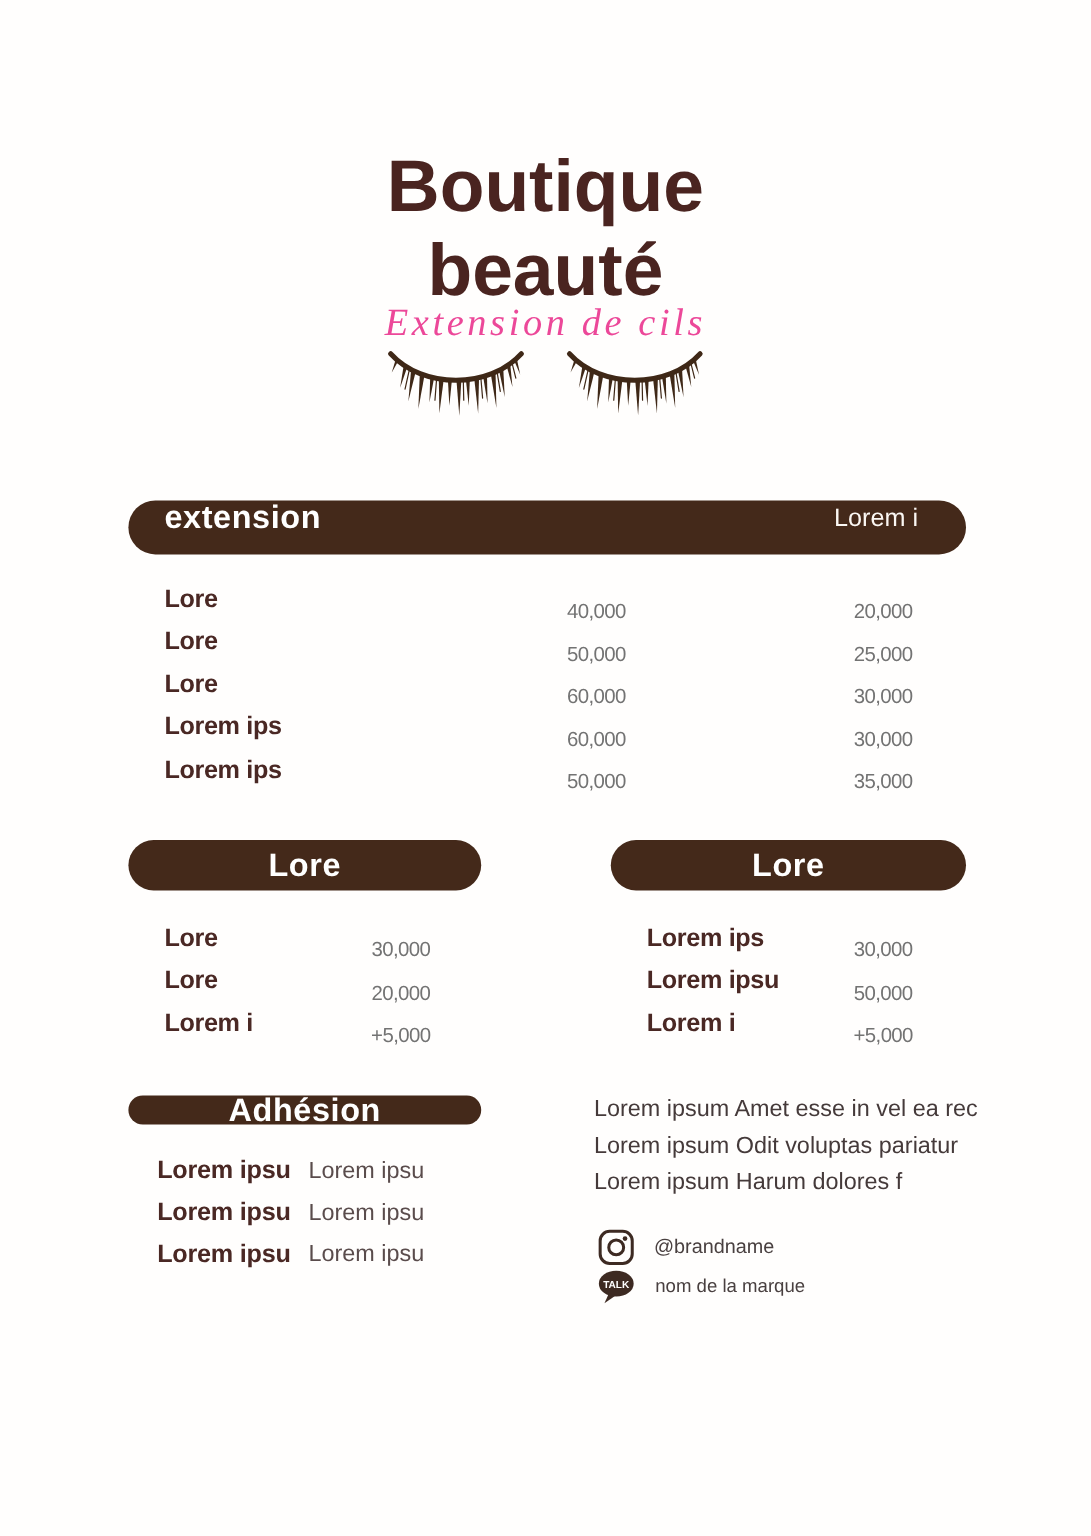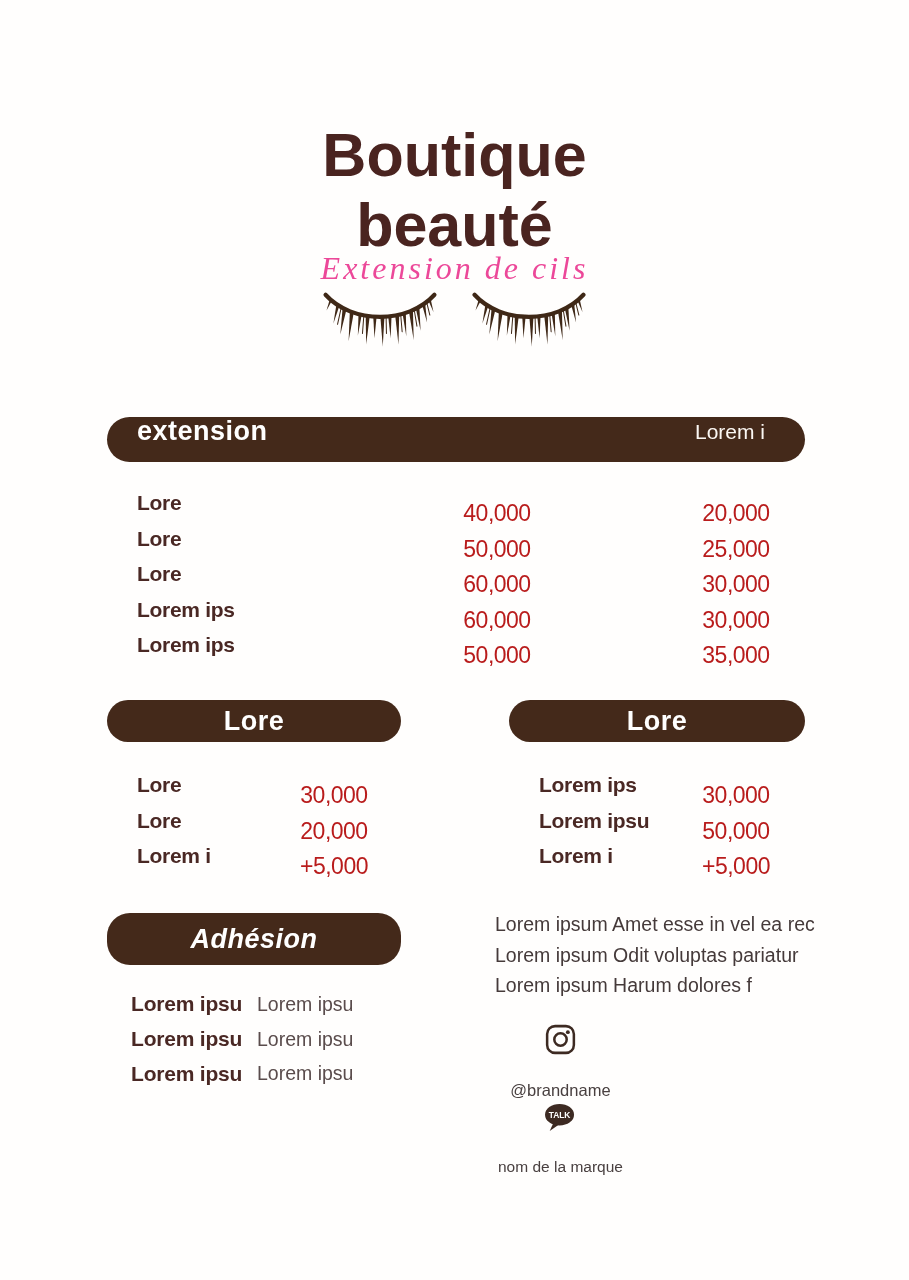--- a/index.html
+++ b/index.html
@@ -63,8 +63,8 @@
   }
   .cell-num {
     text-align:center;
-    font-size:23px; font-weight:400; letter-spacing:-0.5px;
-    color:#b91c1c;
+    font-size:17px; font-weight:400; letter-spacing:-0.5px;
+    color:#737373;
     margin-top:21px;
   }
 

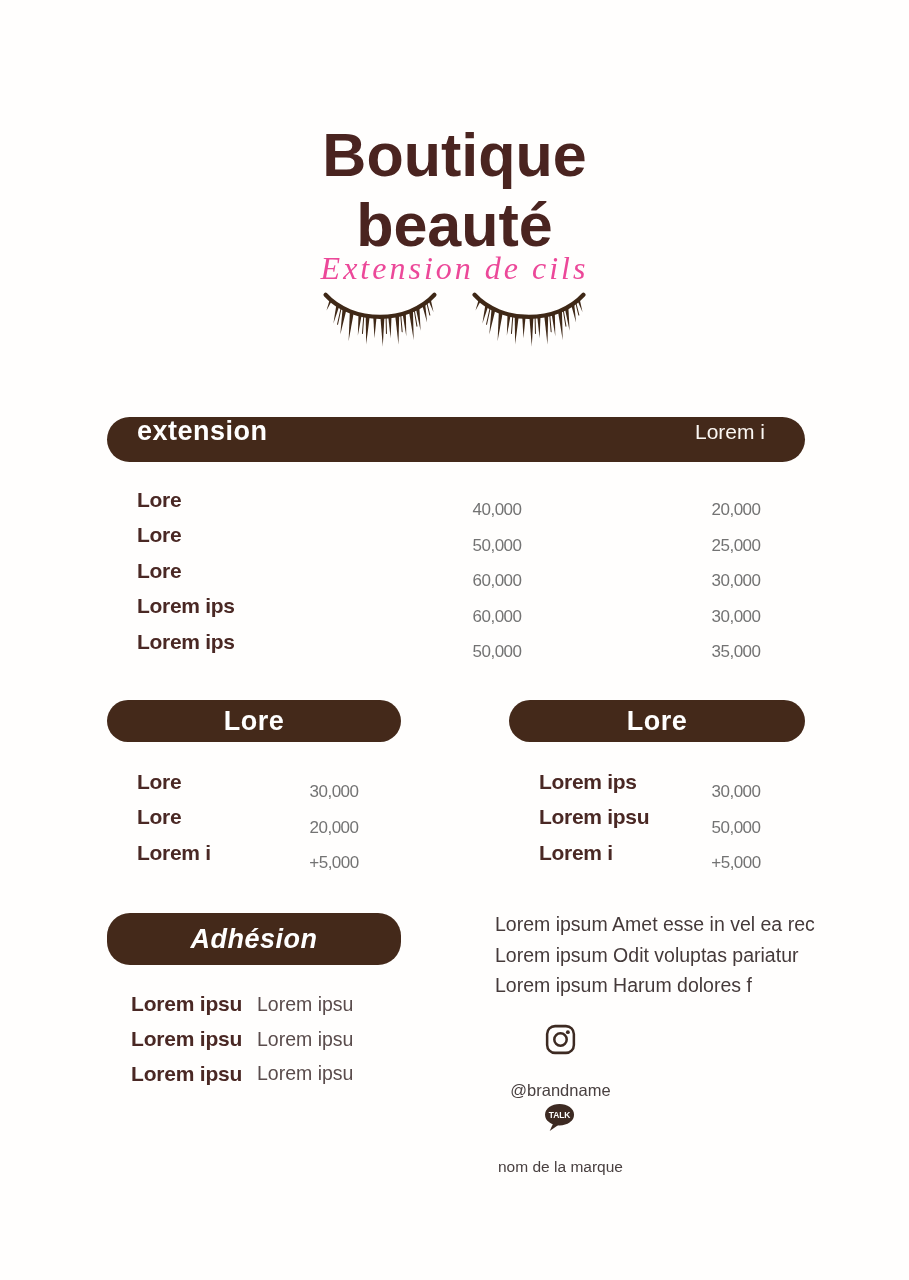--- a/index.html
+++ b/index.html
@@ -85,7 +85,7 @@
 
   
   .adhesion { position:absolute; top:913px; left:107px; width:294px; }
-  .adhesion .pill-center { height:52px;font-style:italic; }
+  .adhesion .pill-center { height:24px; }
   .adh-rows { margin-top:22px; }
   .adh-row {
     display:grid; grid-template-columns:126px 1fr;

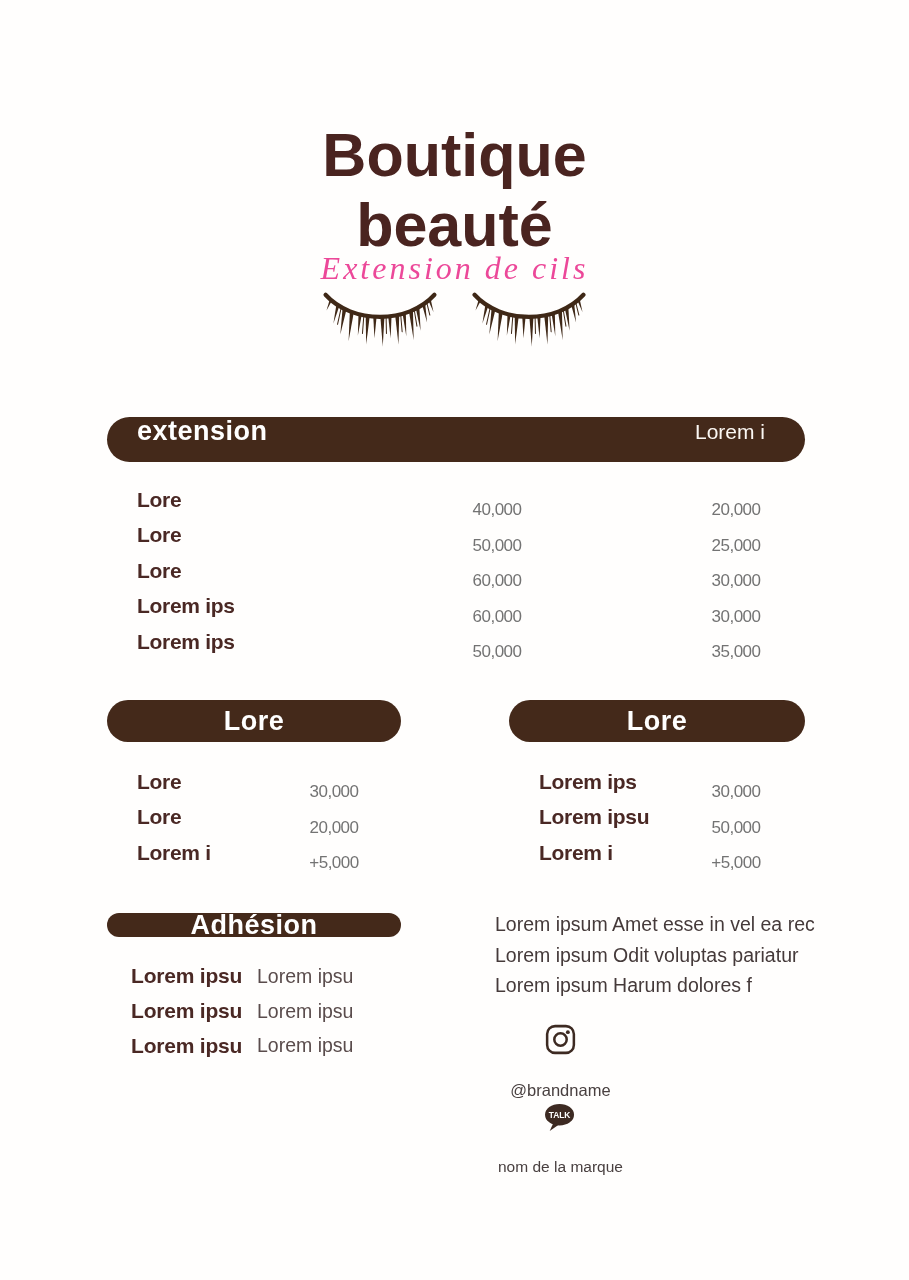--- a/index.html
+++ b/index.html
@@ -104,7 +104,7 @@
 
   
   .social { position:absolute; top:1024px; left:498px; }
-  .social-row { display:flex; align-items:center; gap:26px; margin-bottom:3px;flex-direction:column; }
+  .social-row { display:flex; align-items:center; gap:16px; margin-bottom:3px; }
   .social-label { font-size:16.5px; color:#494040; }
   .social-label.small { font-size:15.5px; }
   .icon-wrap { display:flex; align-items:center; justify-content:center; }

